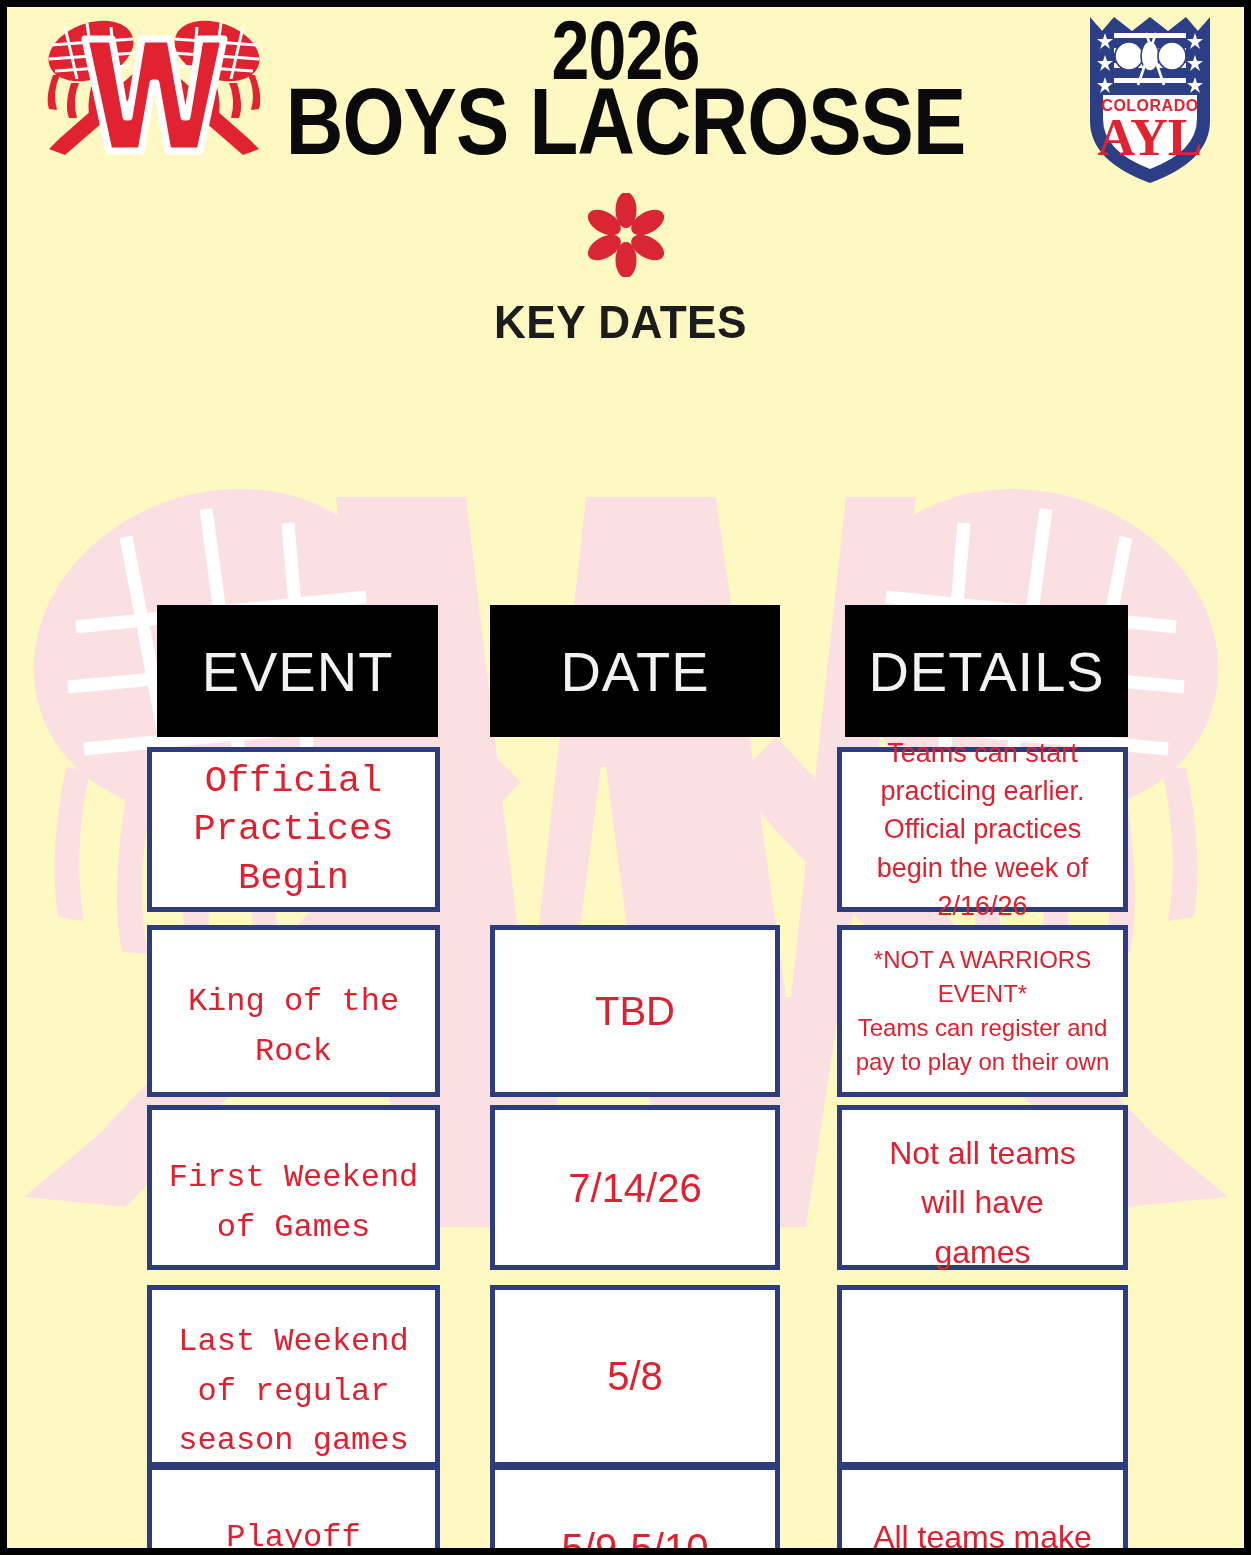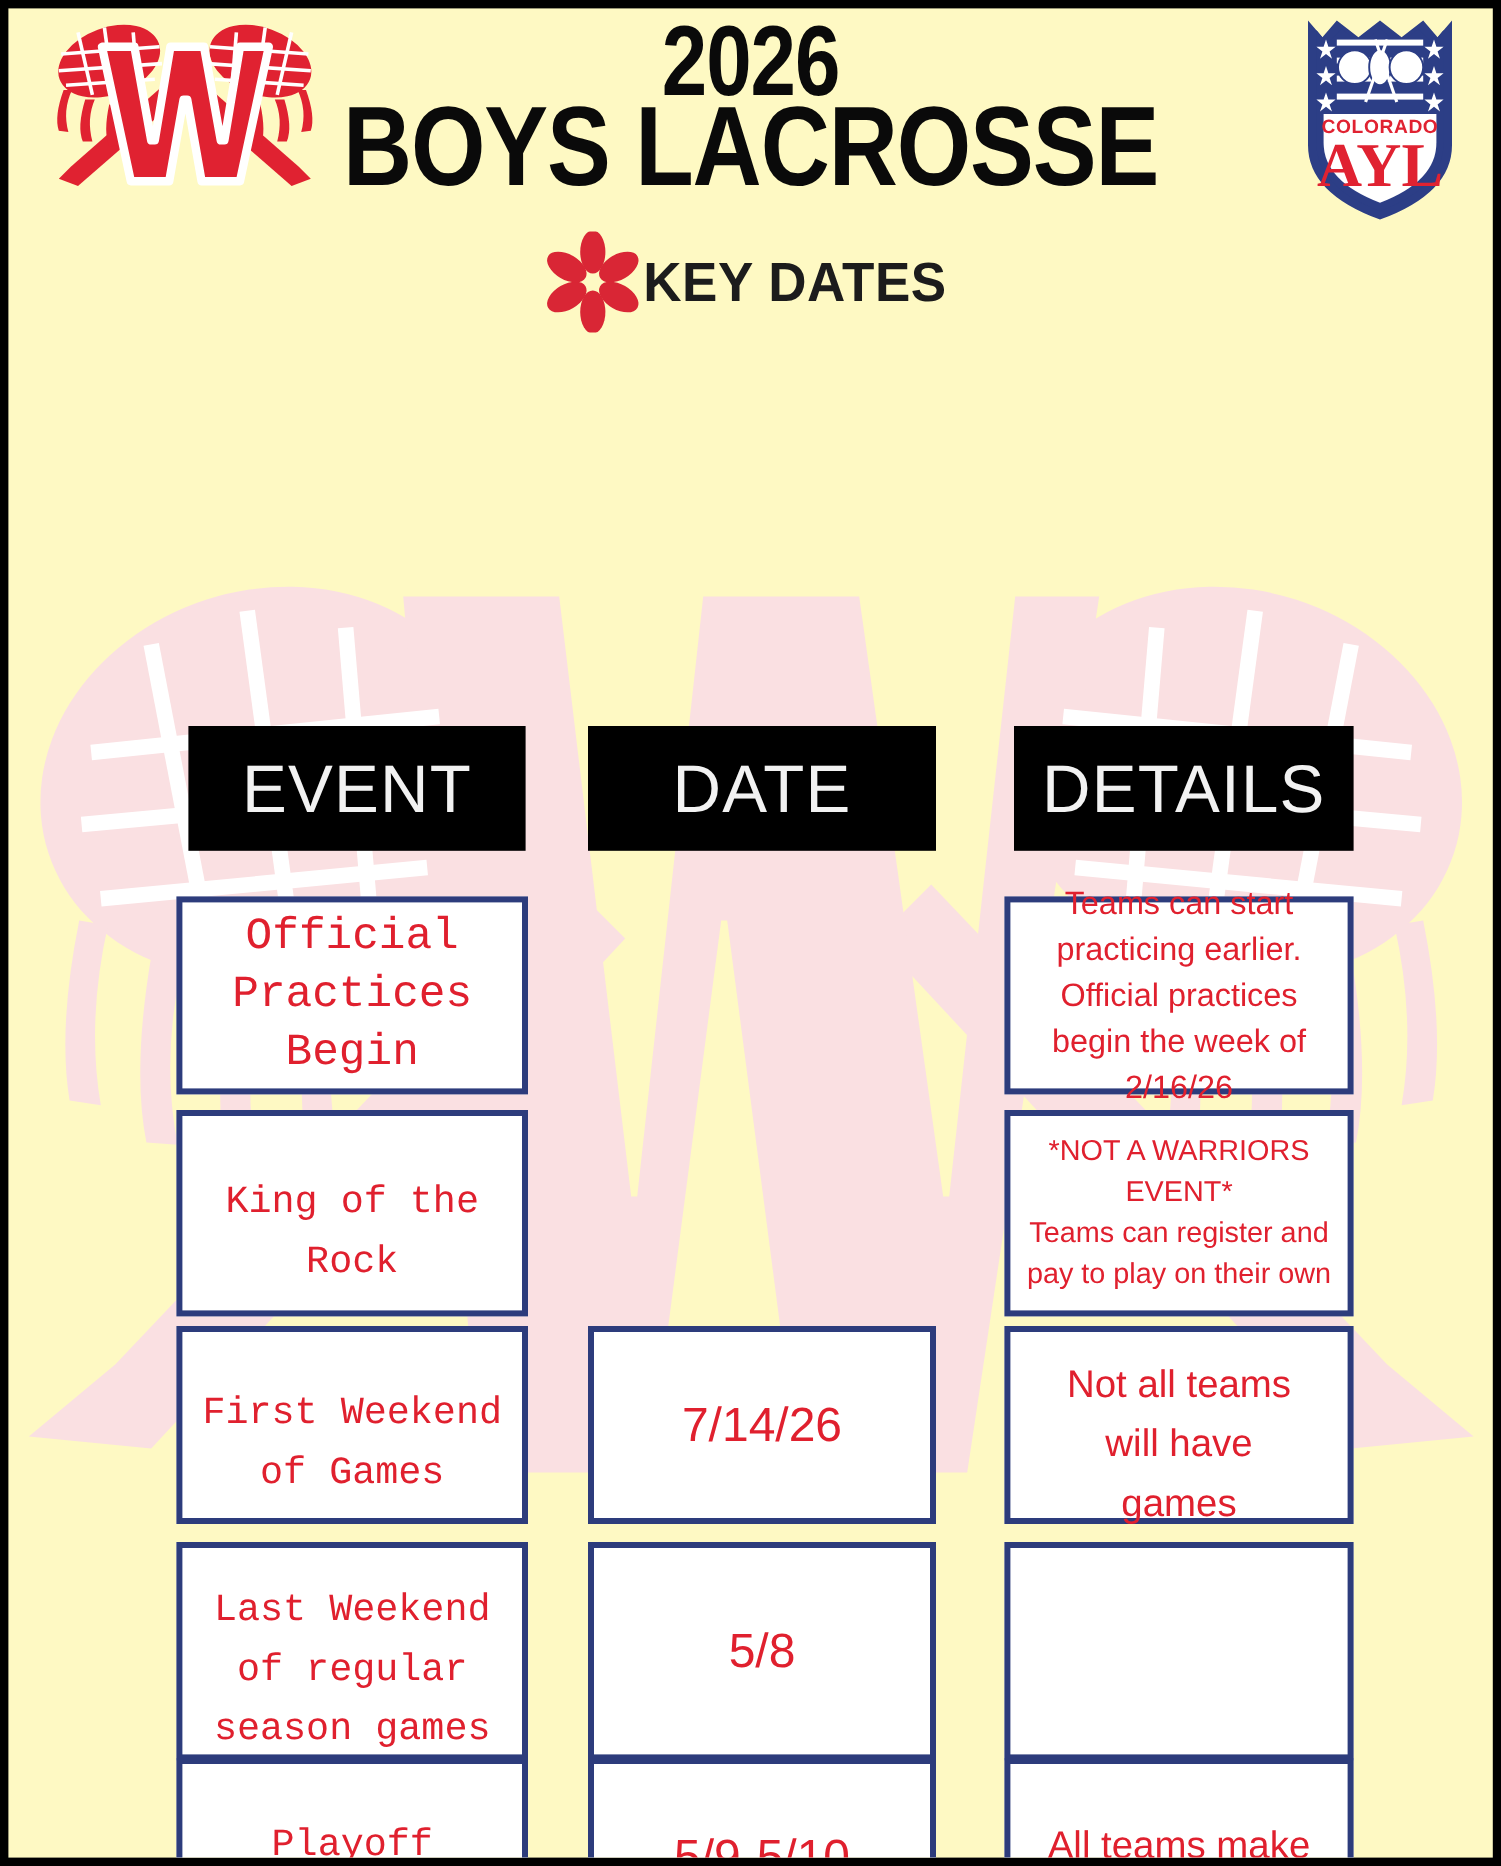--- a/index.html
+++ b/index.html
@@ -93,6 +93,8 @@
     display: flex;
     align-items: center;
     justify-content: center;
+    gap: 18px;
+    flex-direction: column;
   }
   .flower {
     width: 84px;

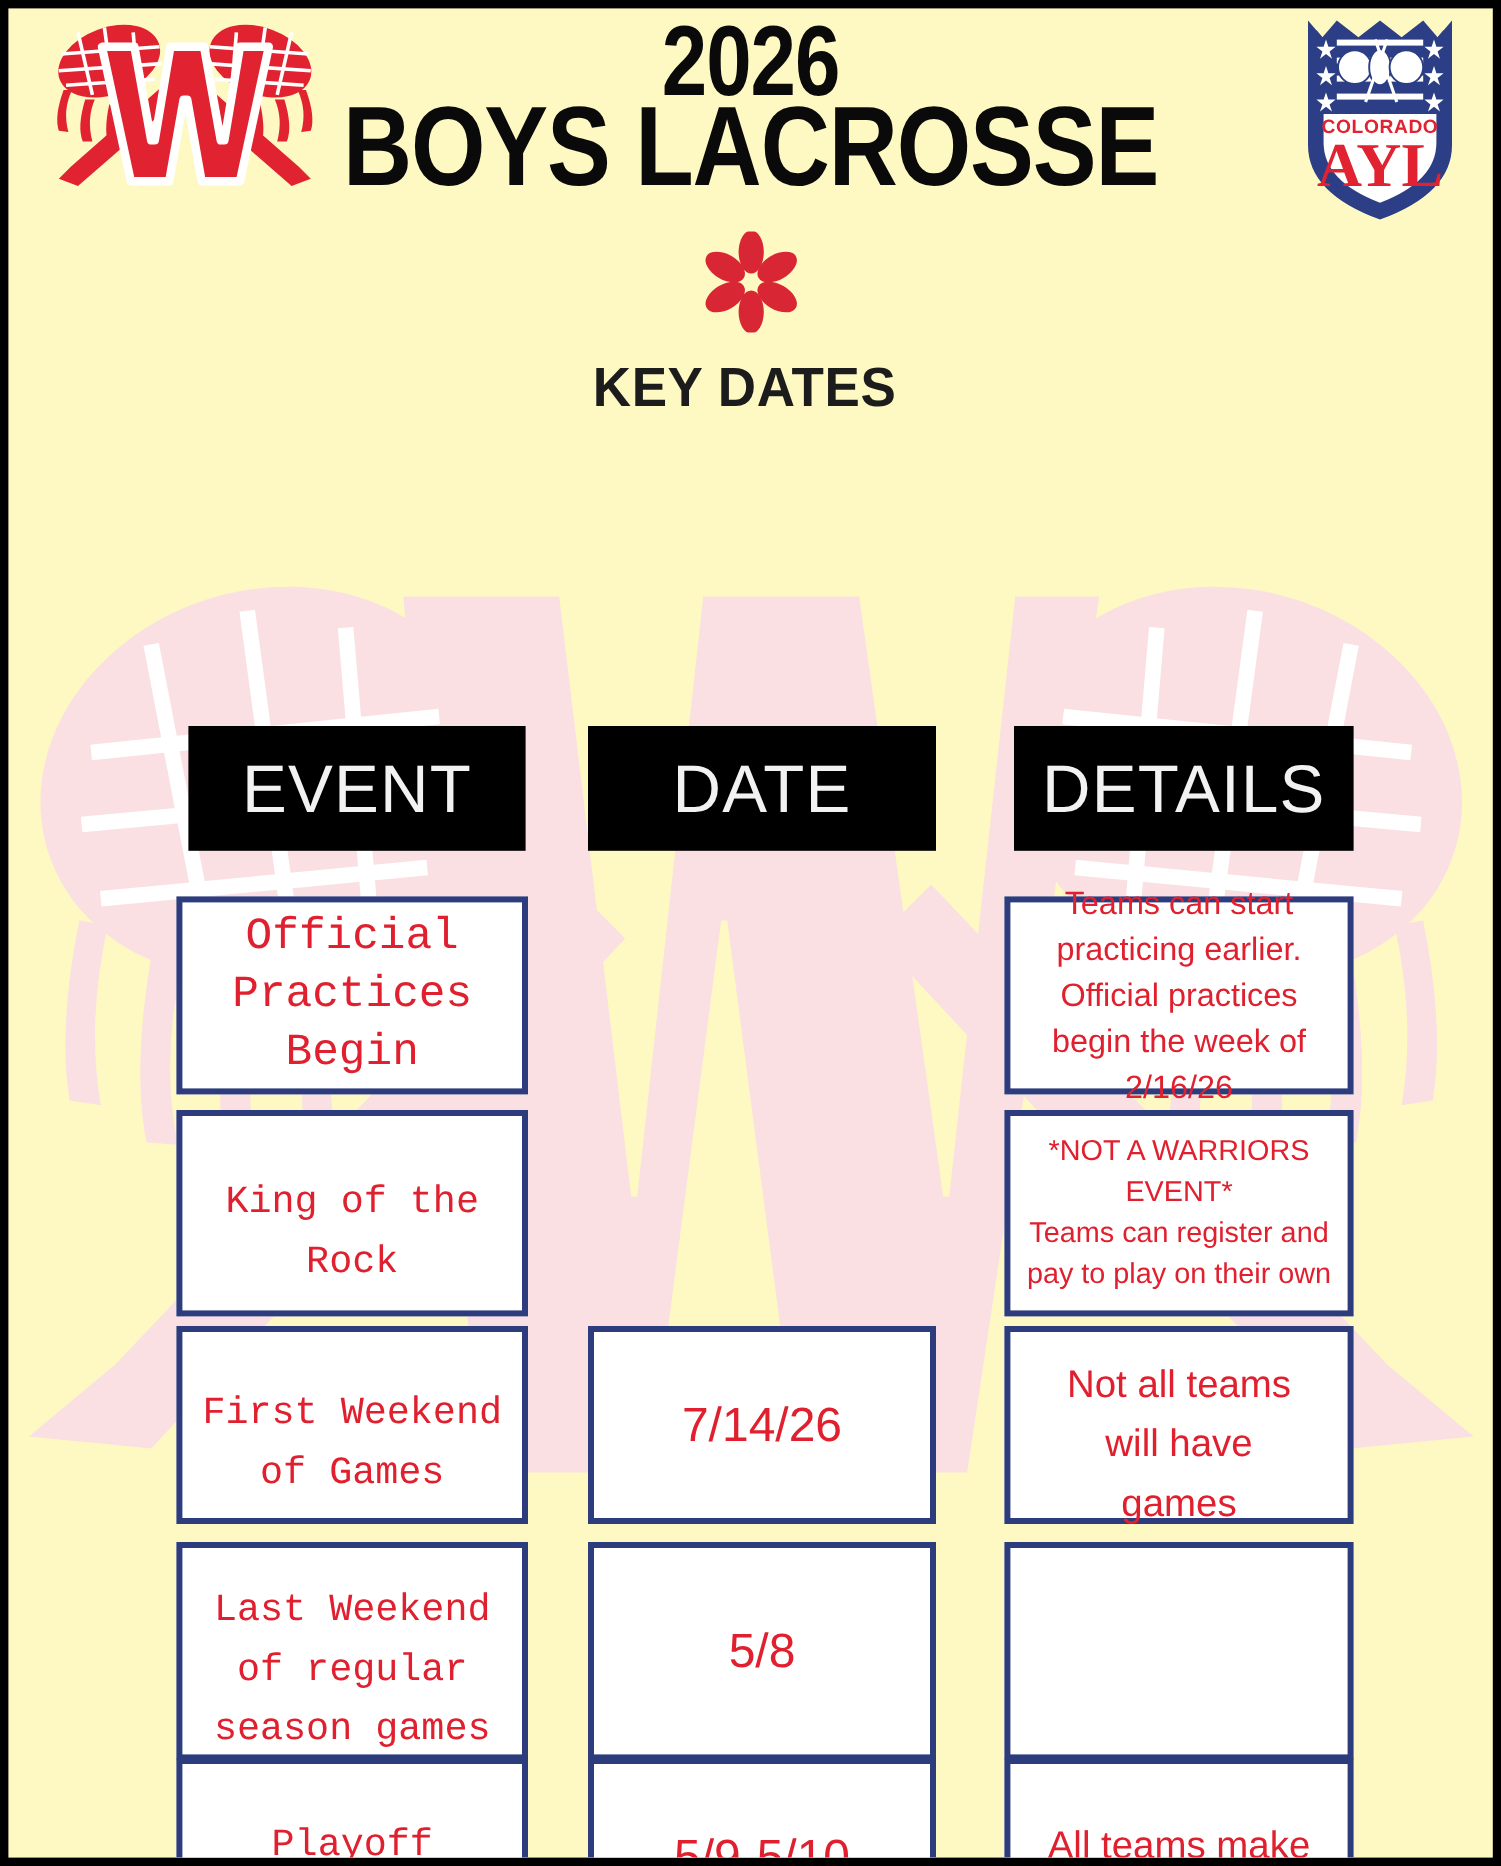--- a/index.html
+++ b/index.html
@@ -136,7 +136,7 @@
     font-weight: 400;
     font-size: 56px;
     letter-spacing: 1px;
-    height: 104px;
+    height: 132px;
   }
   .head-event   { left: 150px; width: 281px; }
   .head-date    { left: 483px; width: 290px; }

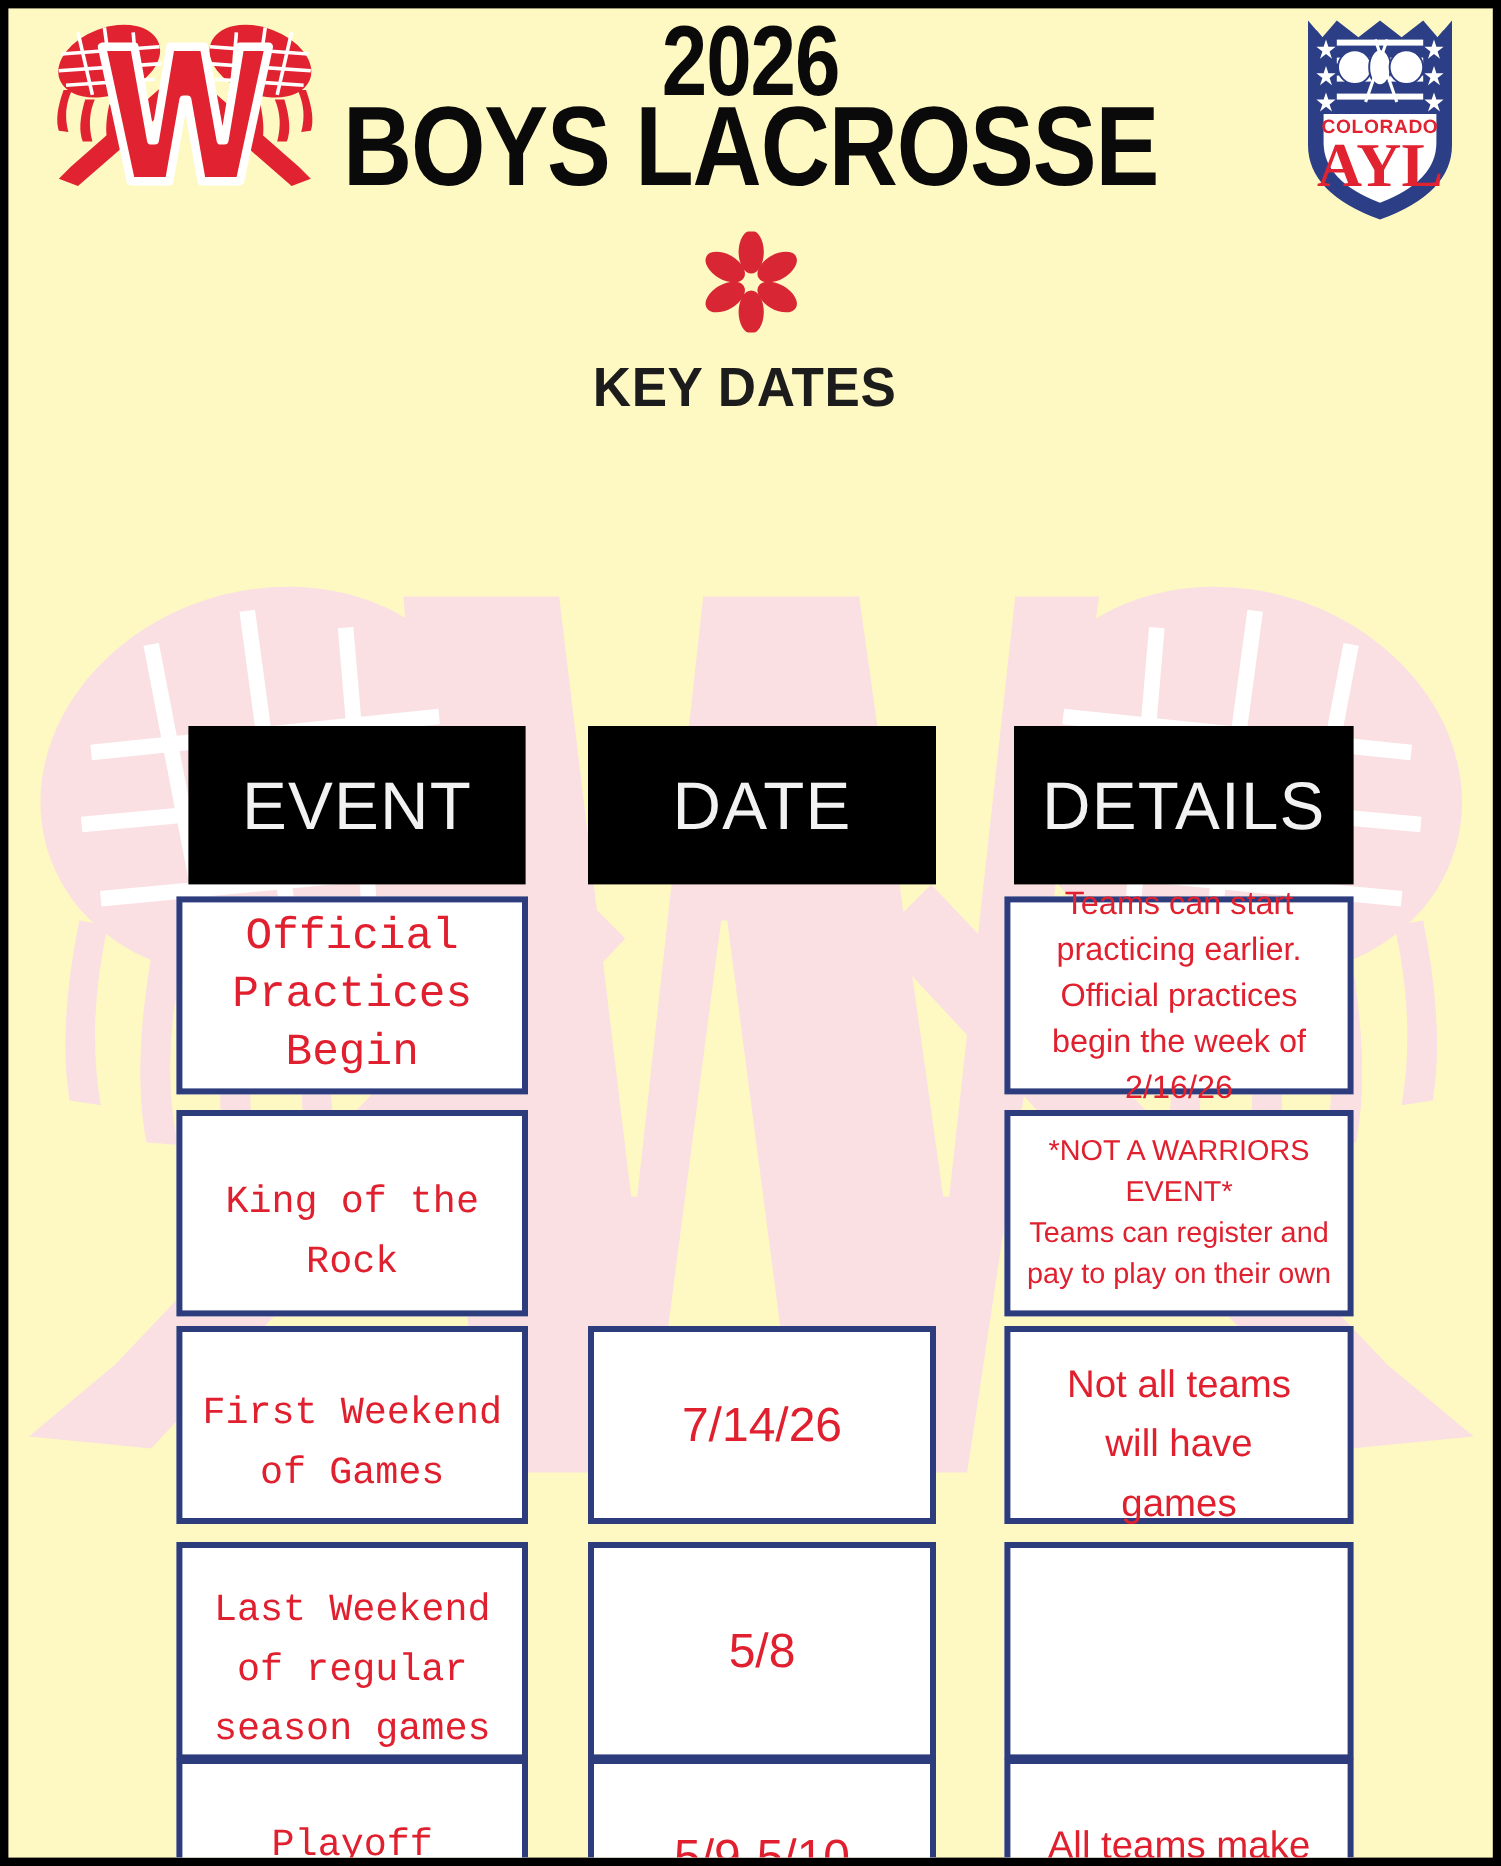--- a/index.html
+++ b/index.html
@@ -357,6 +357,9 @@
         <div class="cell c-event">
           <div class="cell-text sz-md">King of the<br>Rock</div>
         </div>
+        <div class="cell c-date">
+          <div class="cell-text sz-date-lg">TBD</div>
+        </div>
         <div class="cell c-details">
           <div class="cell-text sz-xs">*NOT A WARRIORS EVENT*<br>Teams can register and pay to play on their own</div>
         </div>

